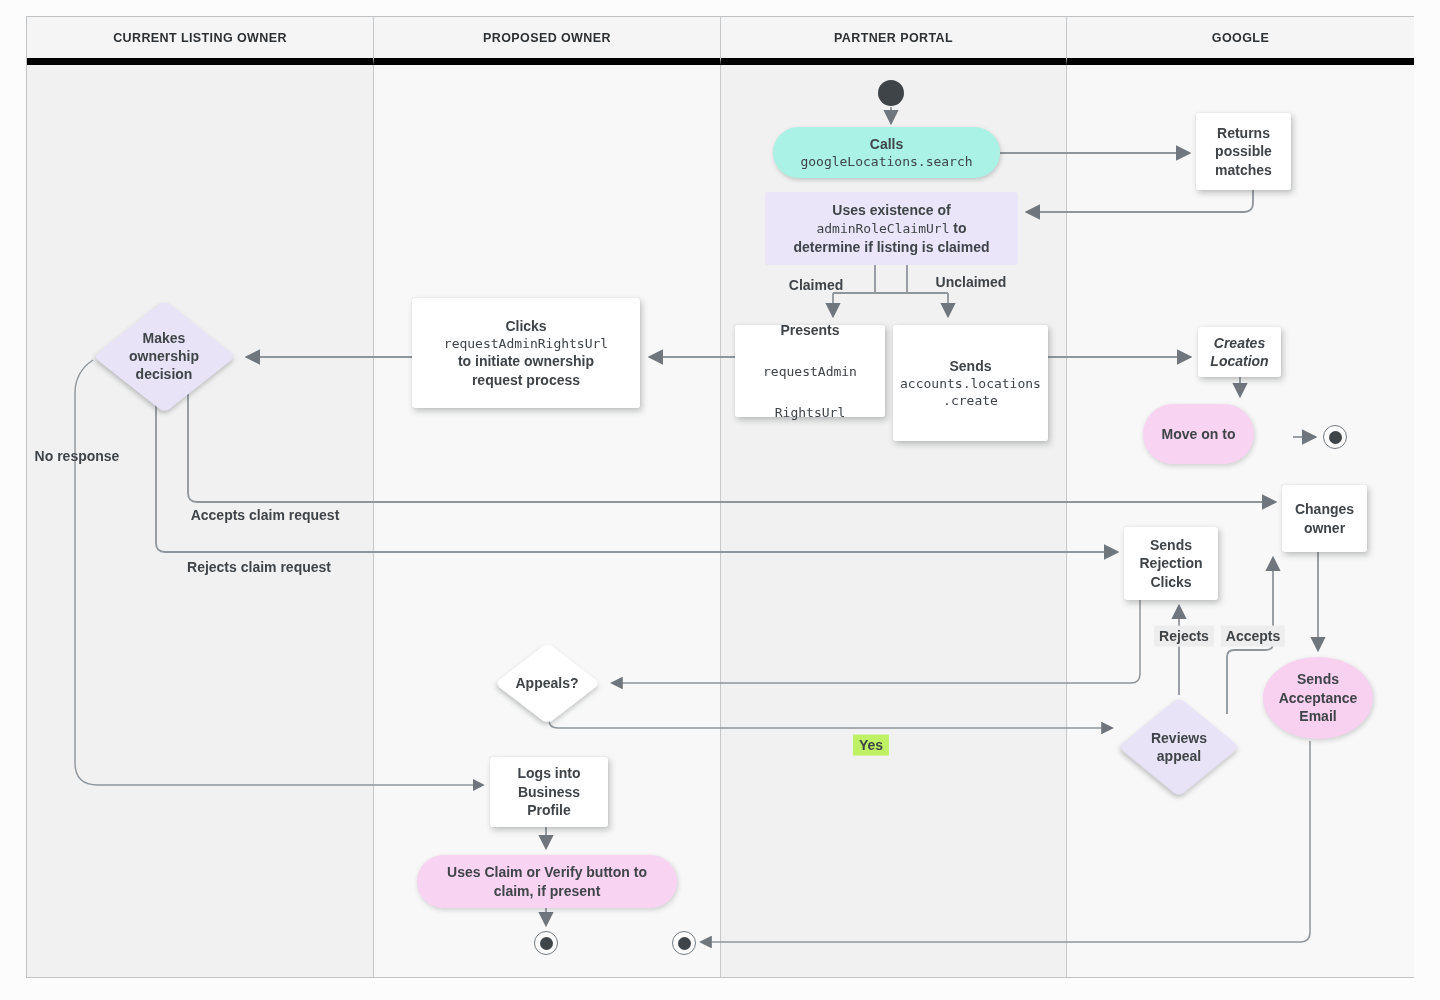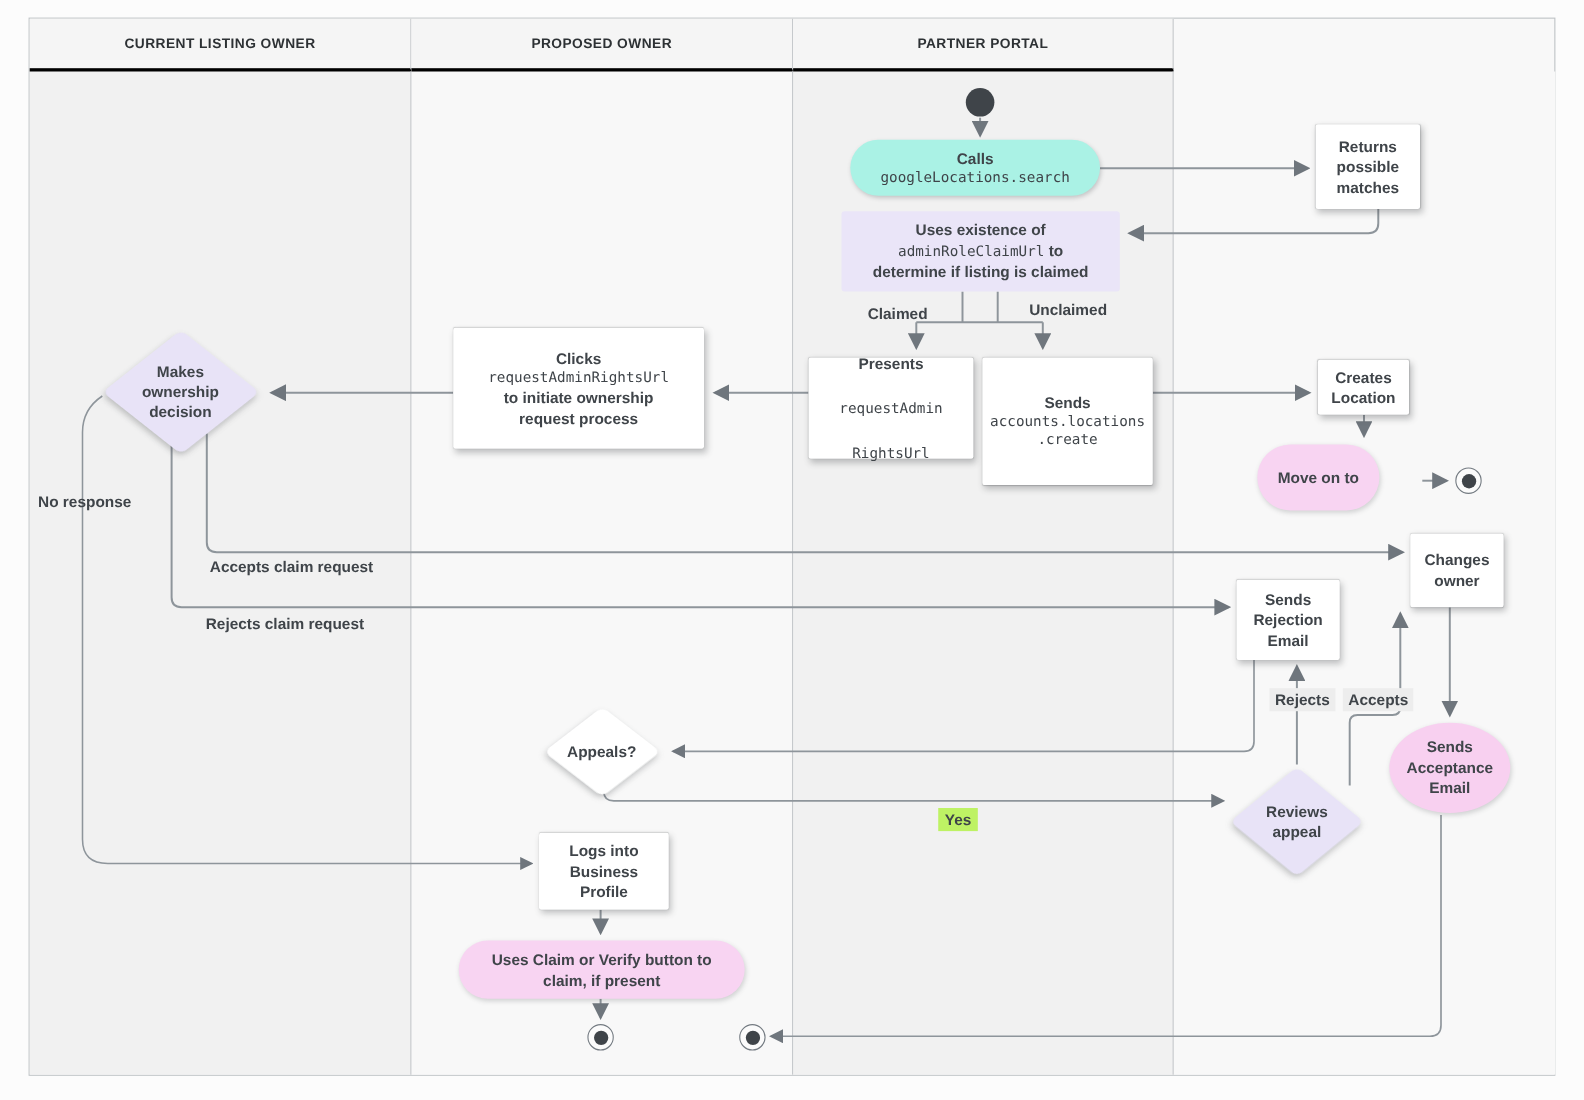--- a/index.html
+++ b/index.html
@@ -10,7 +10,7 @@
   .lane{position:absolute;top:48px;bottom:0;}
   .lane.gray{background:#f1f1f1;}
   .lane.lite{background:#f8f8f8;}
-  .lane-h{position:absolute;top:0;height:48px;background:#f5f5f5;border-bottom:3px solid #000000;
+  .lane-h{position:absolute;top:0;height:48px;background:#f5f5f5;border-bottom:7px solid #000000;
           border-right:1px solid #c6c9cc;box-sizing:border-box;display:flex;align-items:center;justify-content:center;
           font-size:12.5px;font-weight:700;letter-spacing:.4px;color:#2d3134;}
   .lane-div{position:absolute;top:48px;bottom:0;width:1px;background:#c6c9cc;}

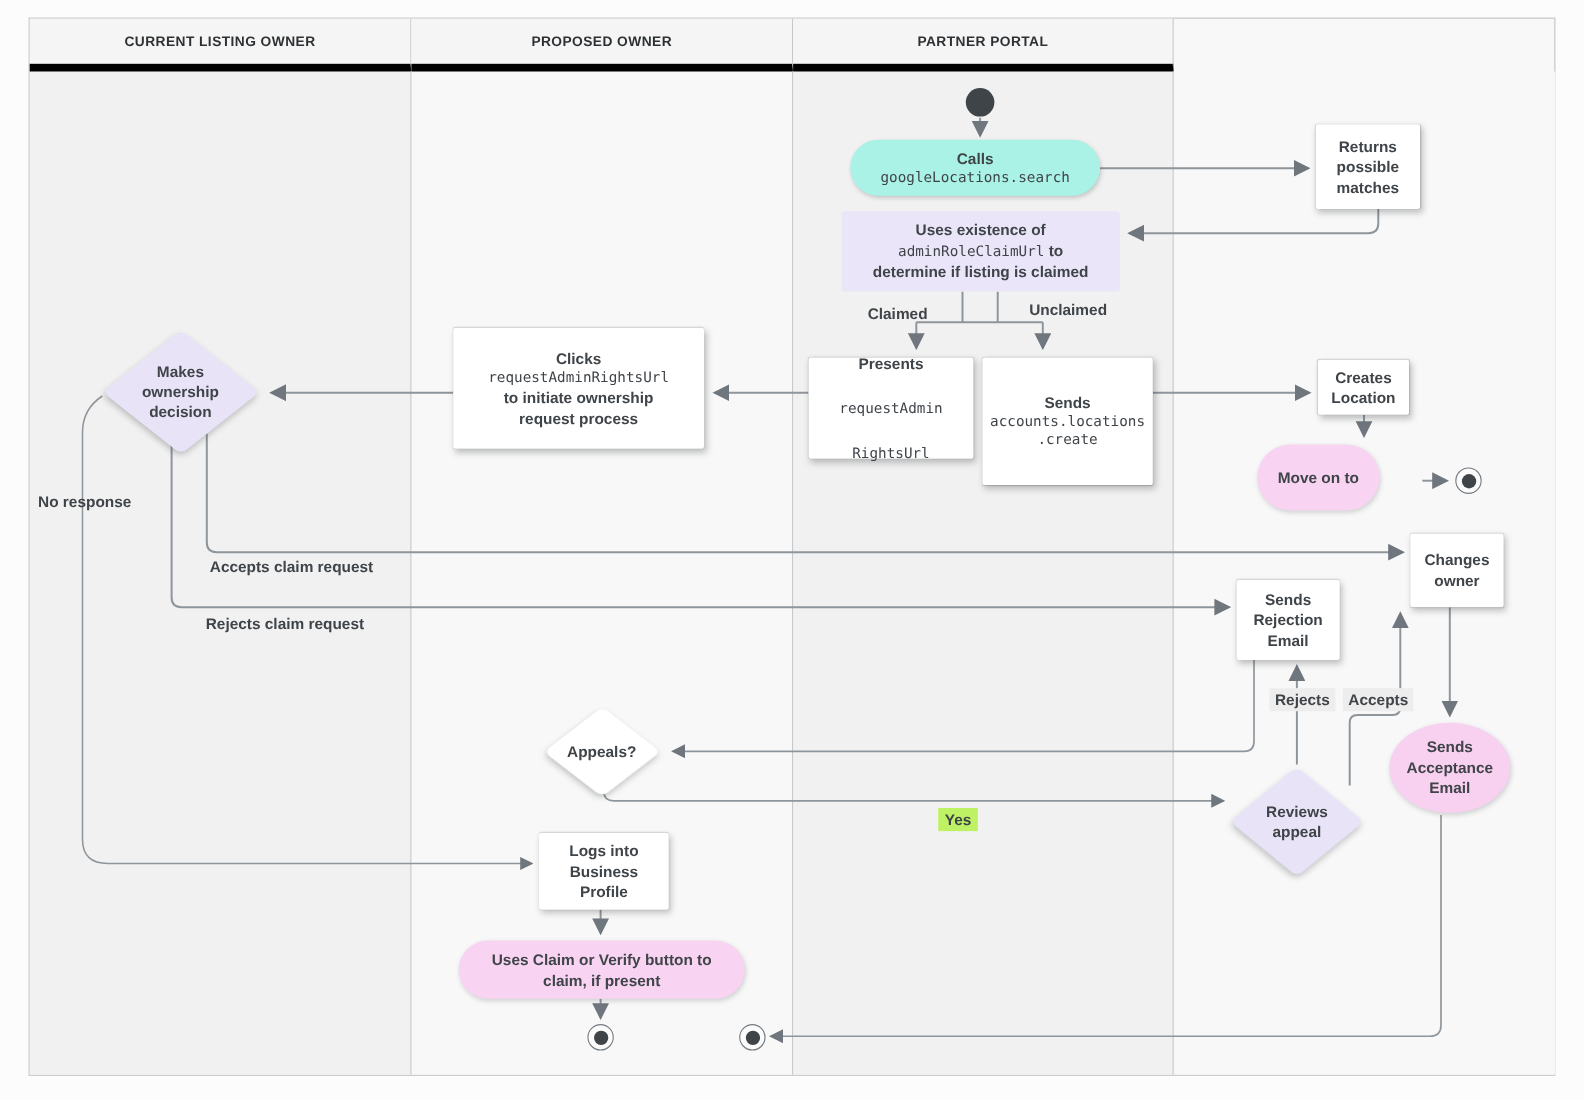--- a/index.html
+++ b/index.html
@@ -60,6 +60,9 @@
     <div class="lane-h" style="left:694px;width:346px;">
         <span>PARTNER PORTAL</span>
       </div>
+    <div class="lane-h" style="left:1040px;width:347px;border-right:none;">
+        <span>GOOGLE</span>
+      </div>
 
     <div class="lane-div" style="left:346px;"></div>
     <div class="lane-div" style="left:693px;"></div>

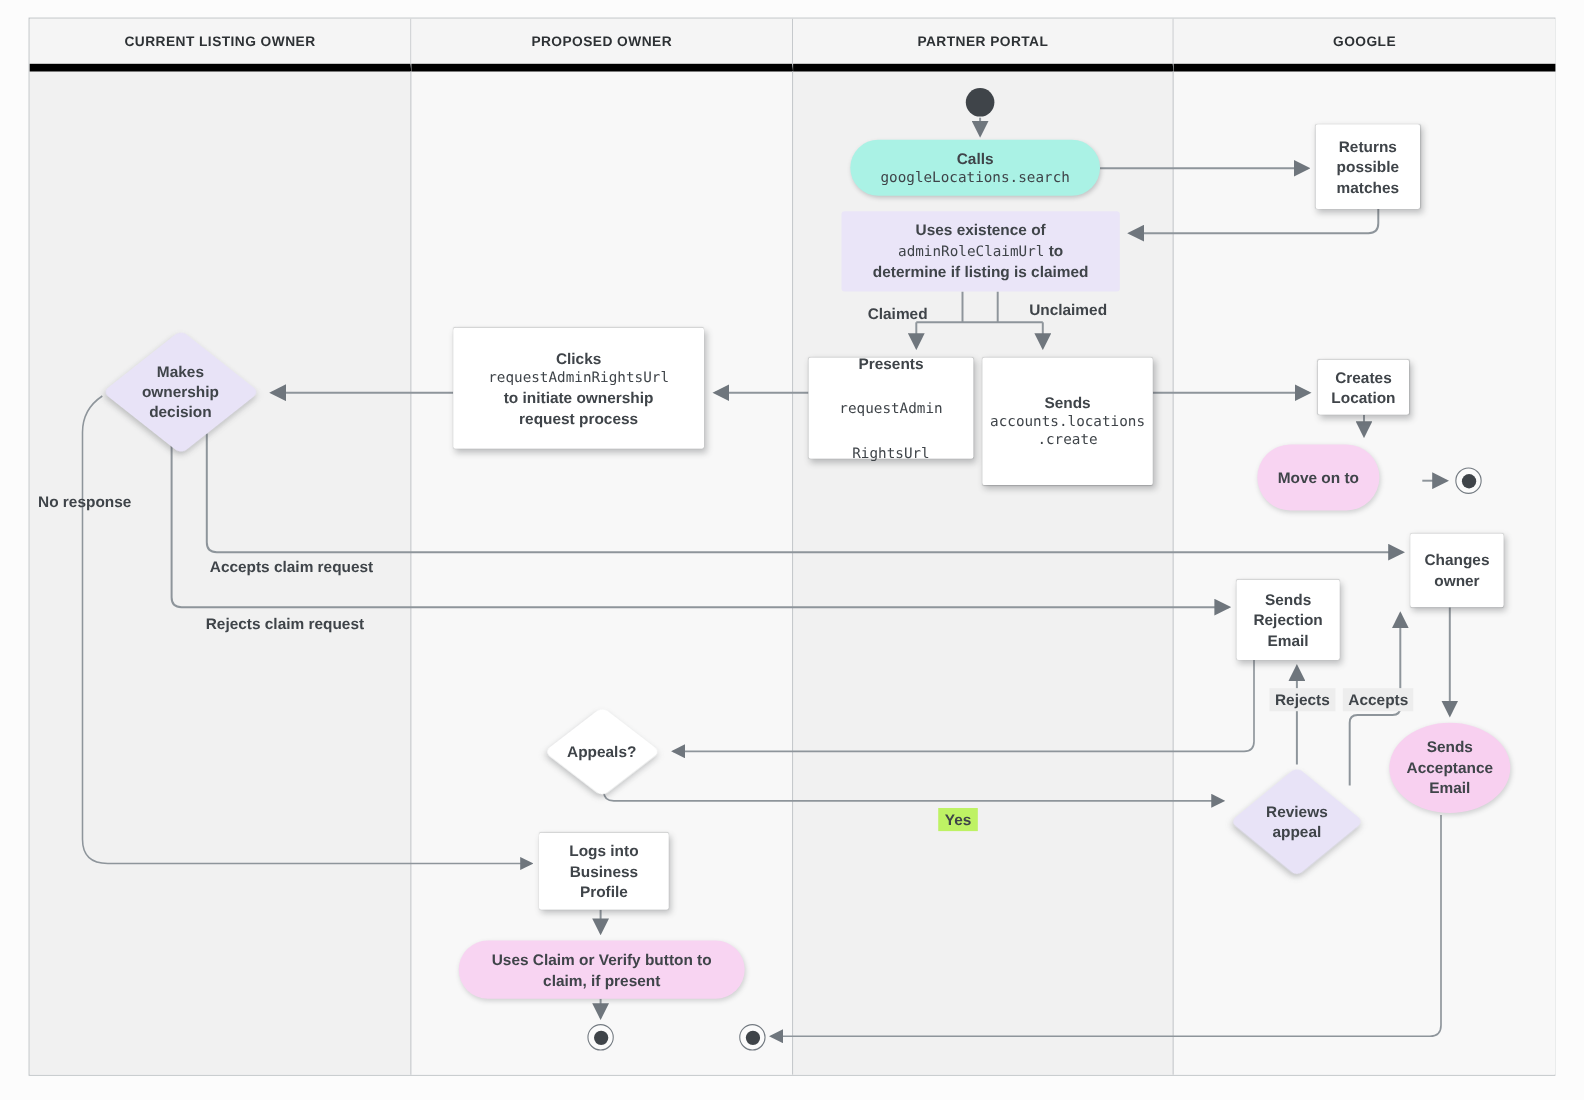--- a/index.html
+++ b/index.html
@@ -153,7 +153,7 @@
     <div class="dlabel" style="padding:0 22px;">Makes ownership decision</div>
   </div>
 
-  <div class="node wbox" style="left:1198px;top:327px;width:83px;height:50px;">
+  <div class="node wbox" style="left:1198px;top:327px;width:83px;height:50px;font-style:italic;">
     <div>Creates Location</div>
   </div>
 

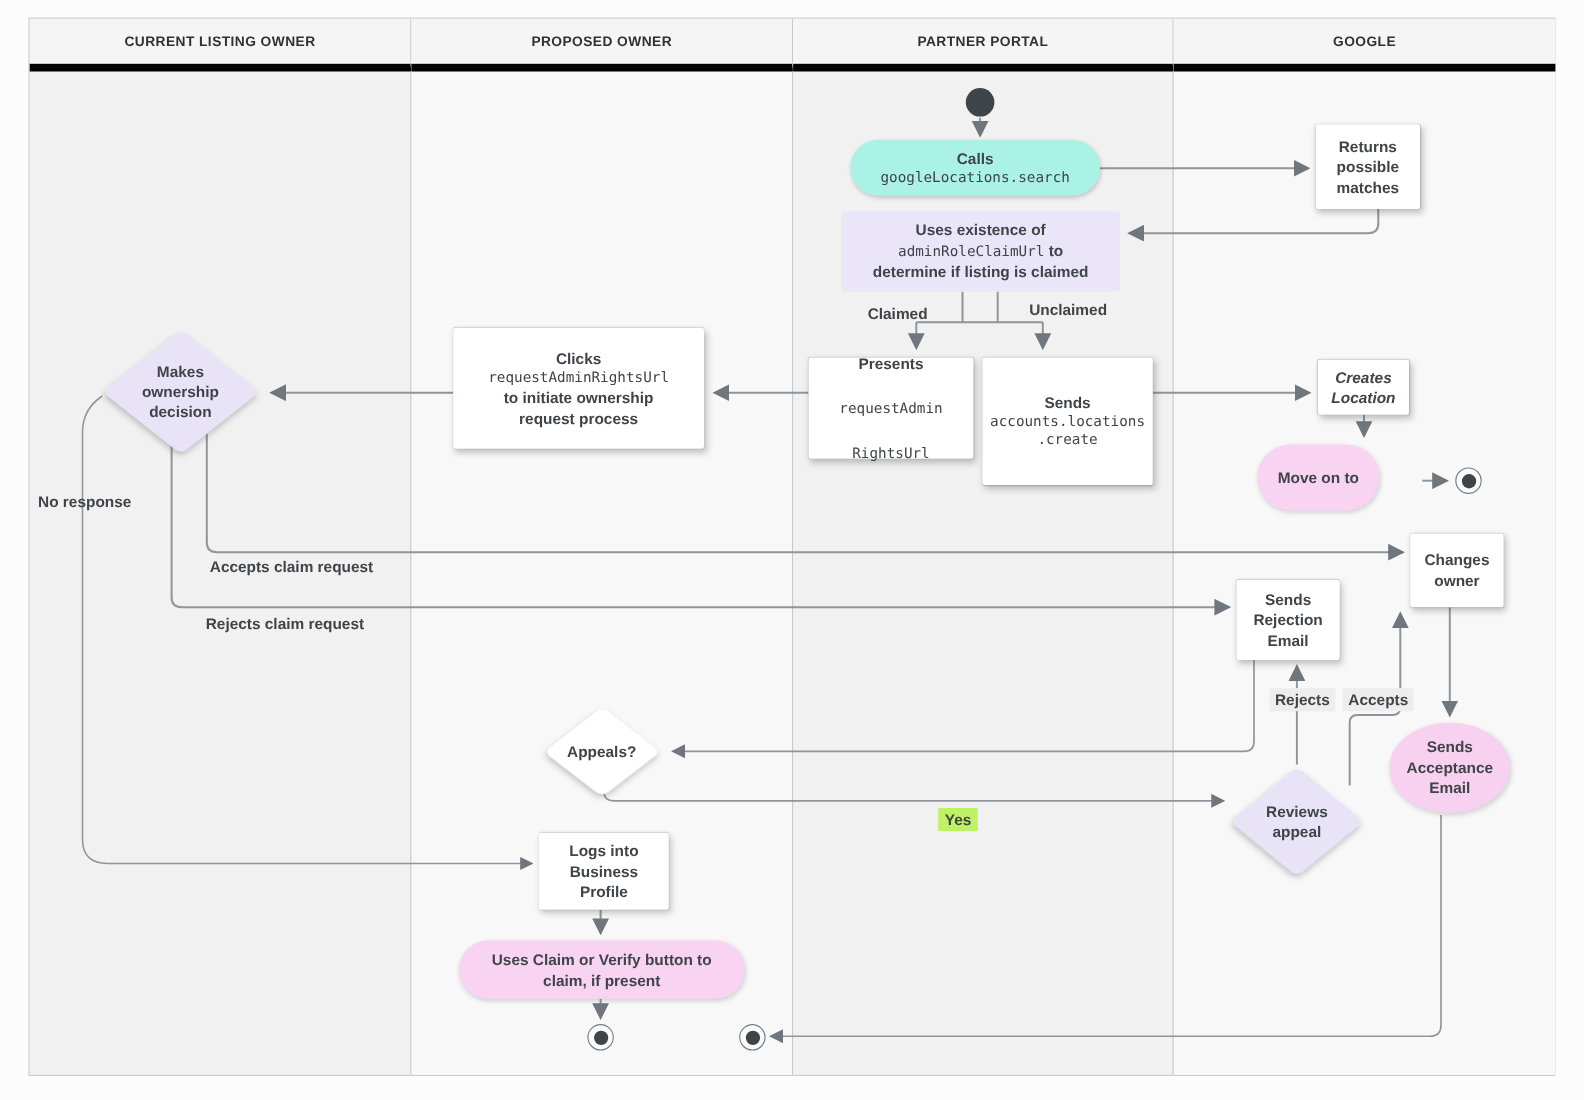--- a/index.html
+++ b/index.html
@@ -166,7 +166,7 @@
   </div>
 
   <div class="node wbox" style="left:1124px;top:527px;width:94px;height:73px;padding:2px;">
-    <div>Sends Rejection Email</div>
+    <div>Sends Rejection Clicks</div>
   </div>
 
   <div class="dwrap" style="left:494px;top:642px;width:106px;height:82px;">

